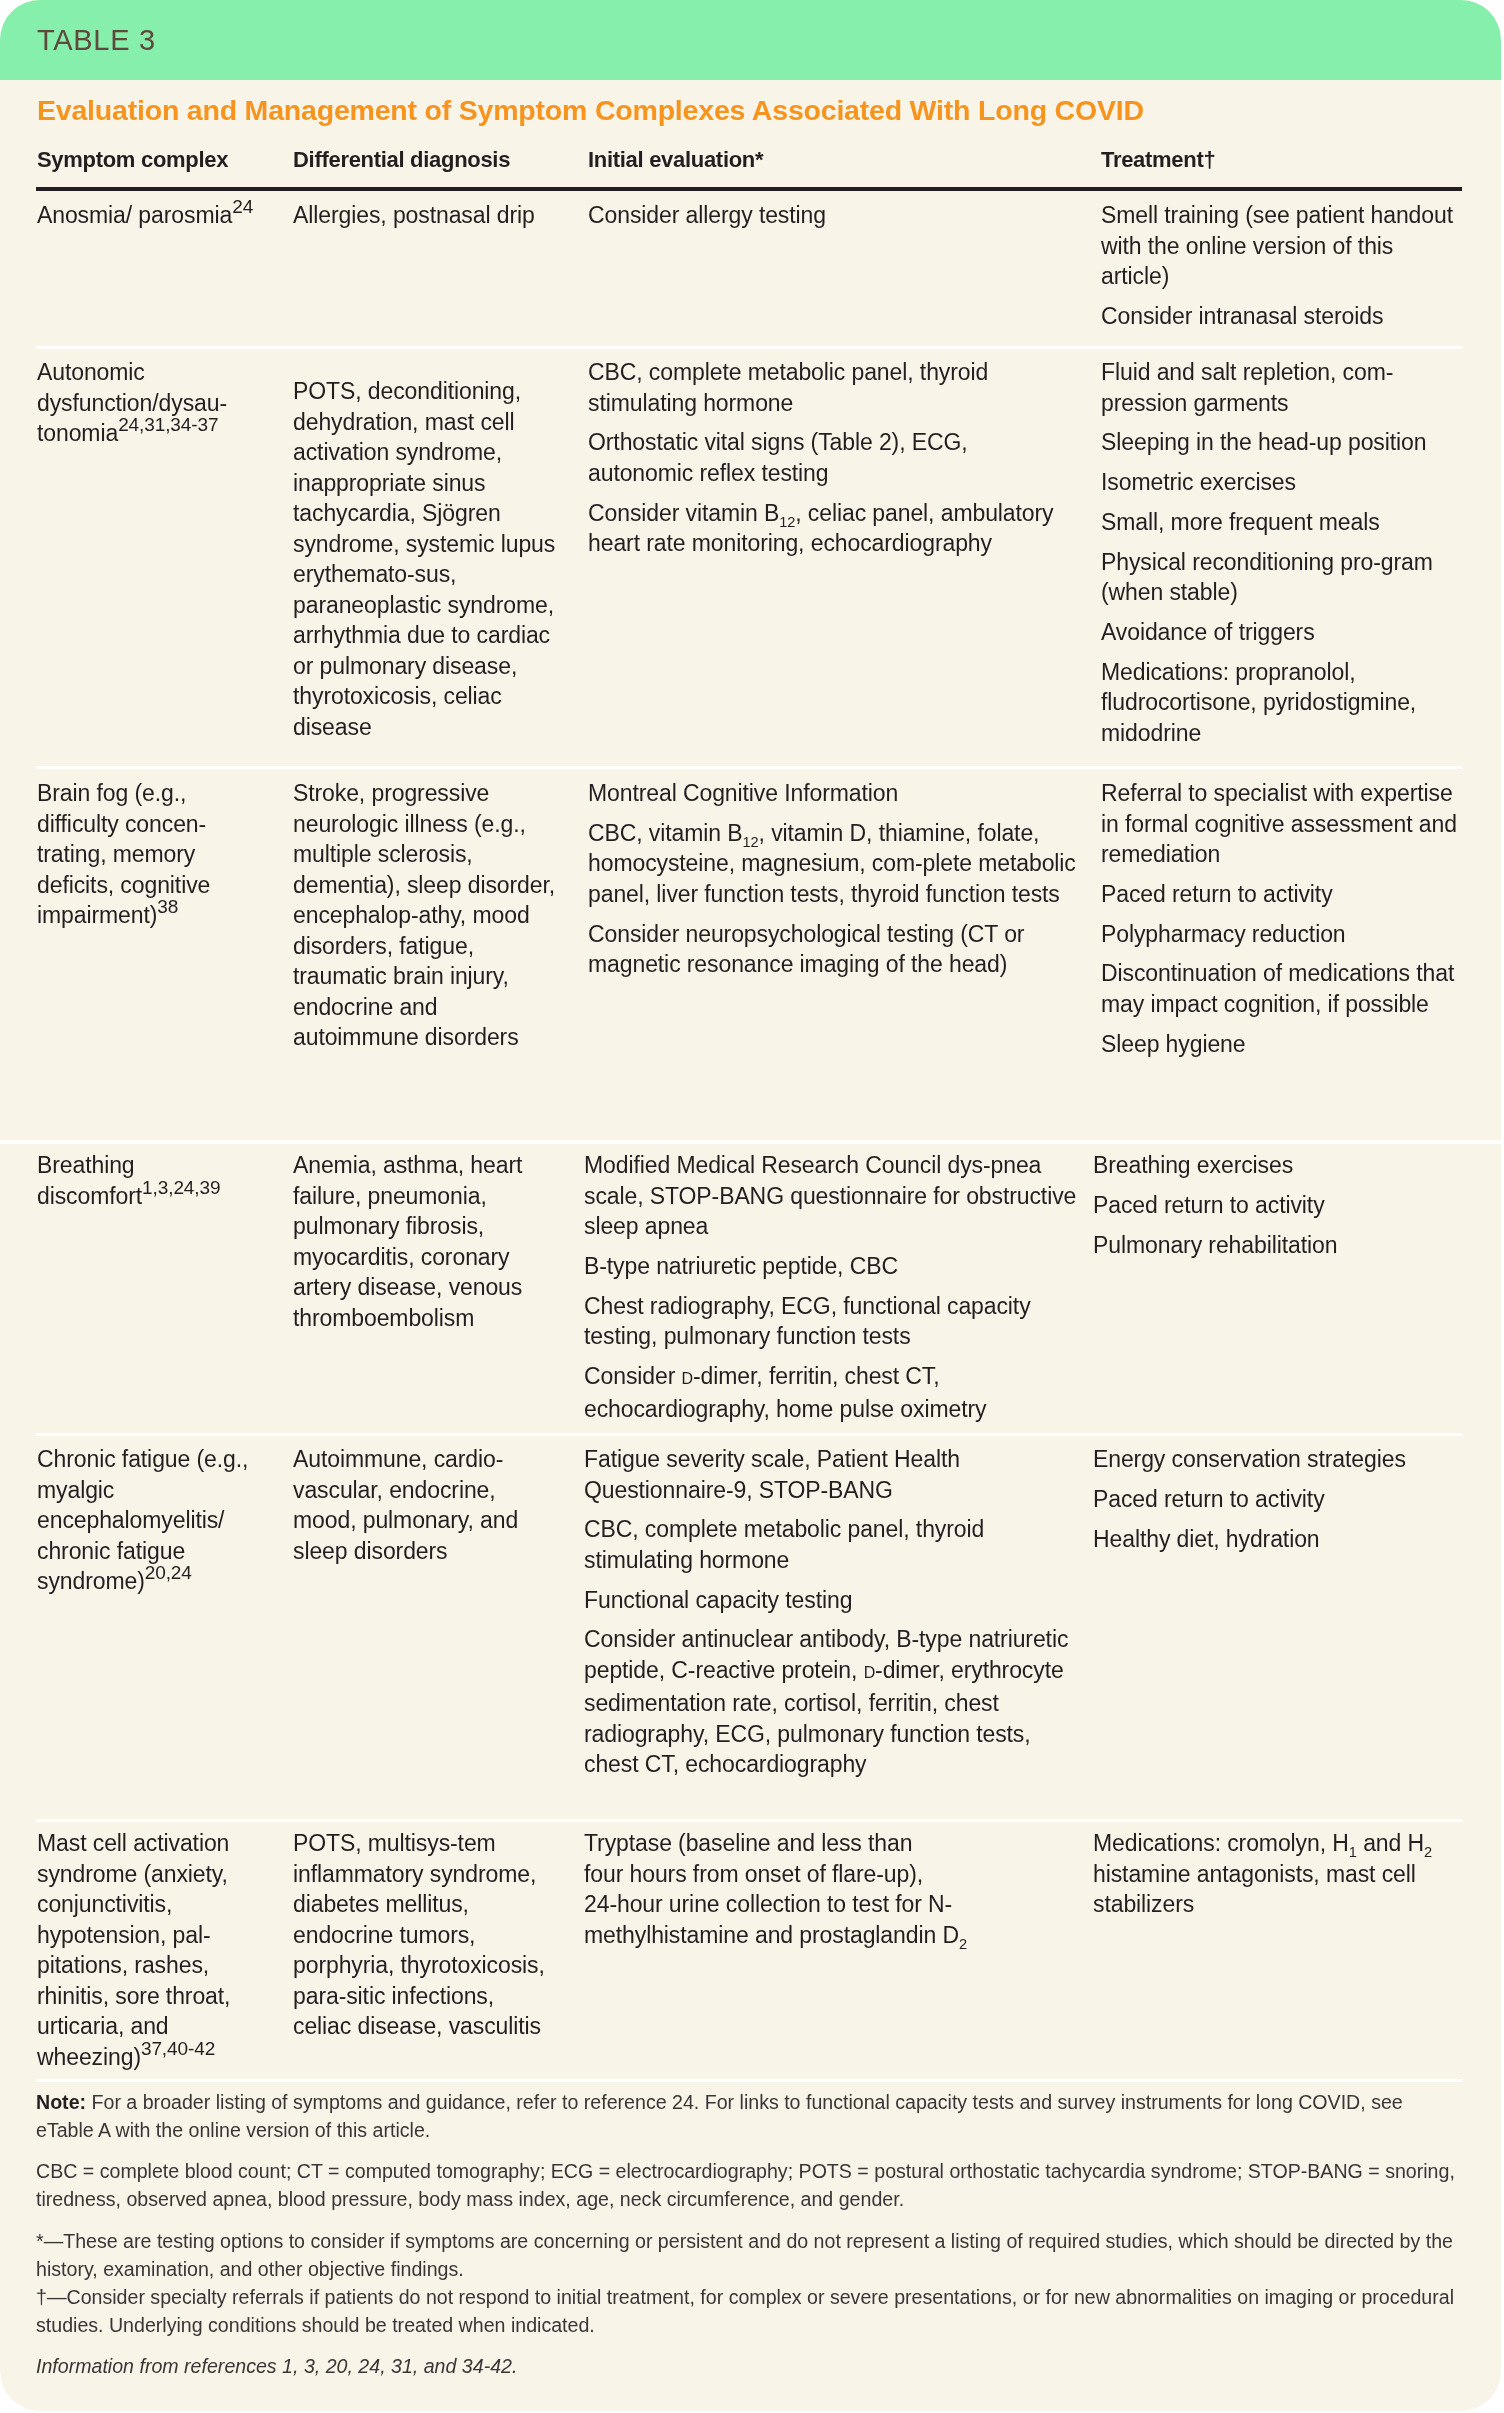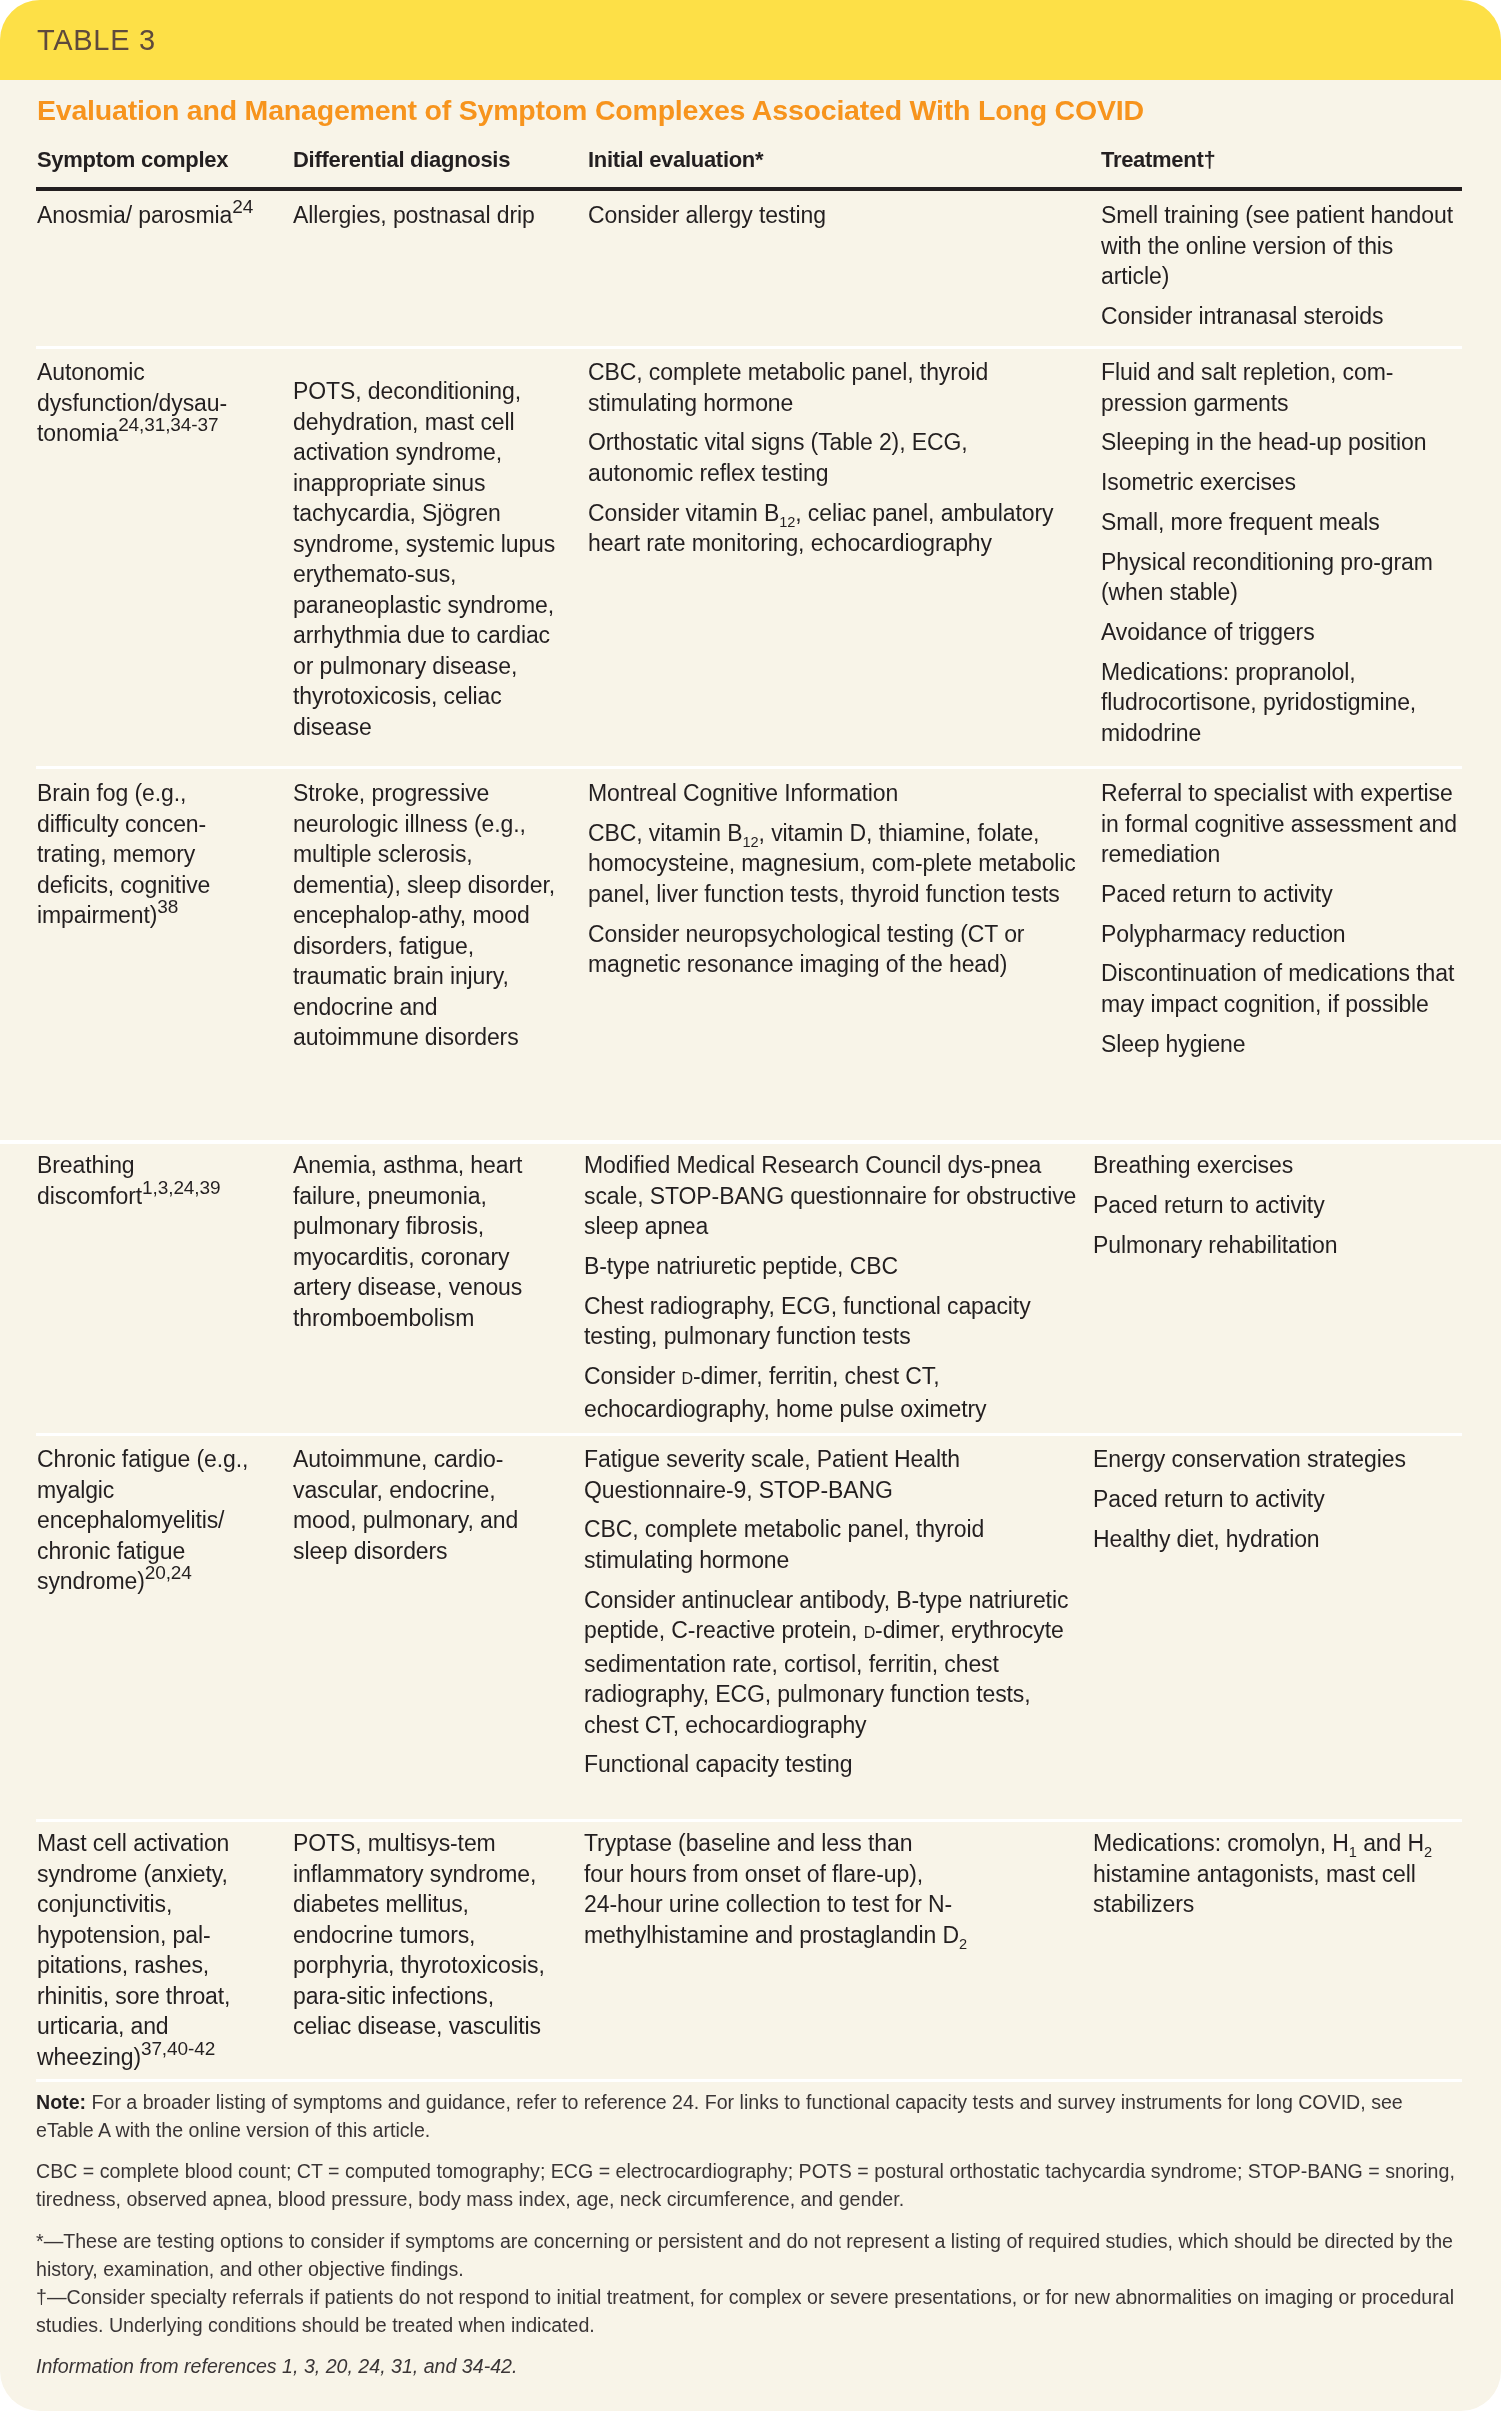--- a/index.html
+++ b/index.html
@@ -17,7 +17,7 @@
   }
   .band {
     position: absolute; left: 0; top: 0; right: 0; height: 80px;
-    background: #fde047;
+    background: #86efac;
   }
   .band-label {
     position: absolute; left: 37px; top: 24px;

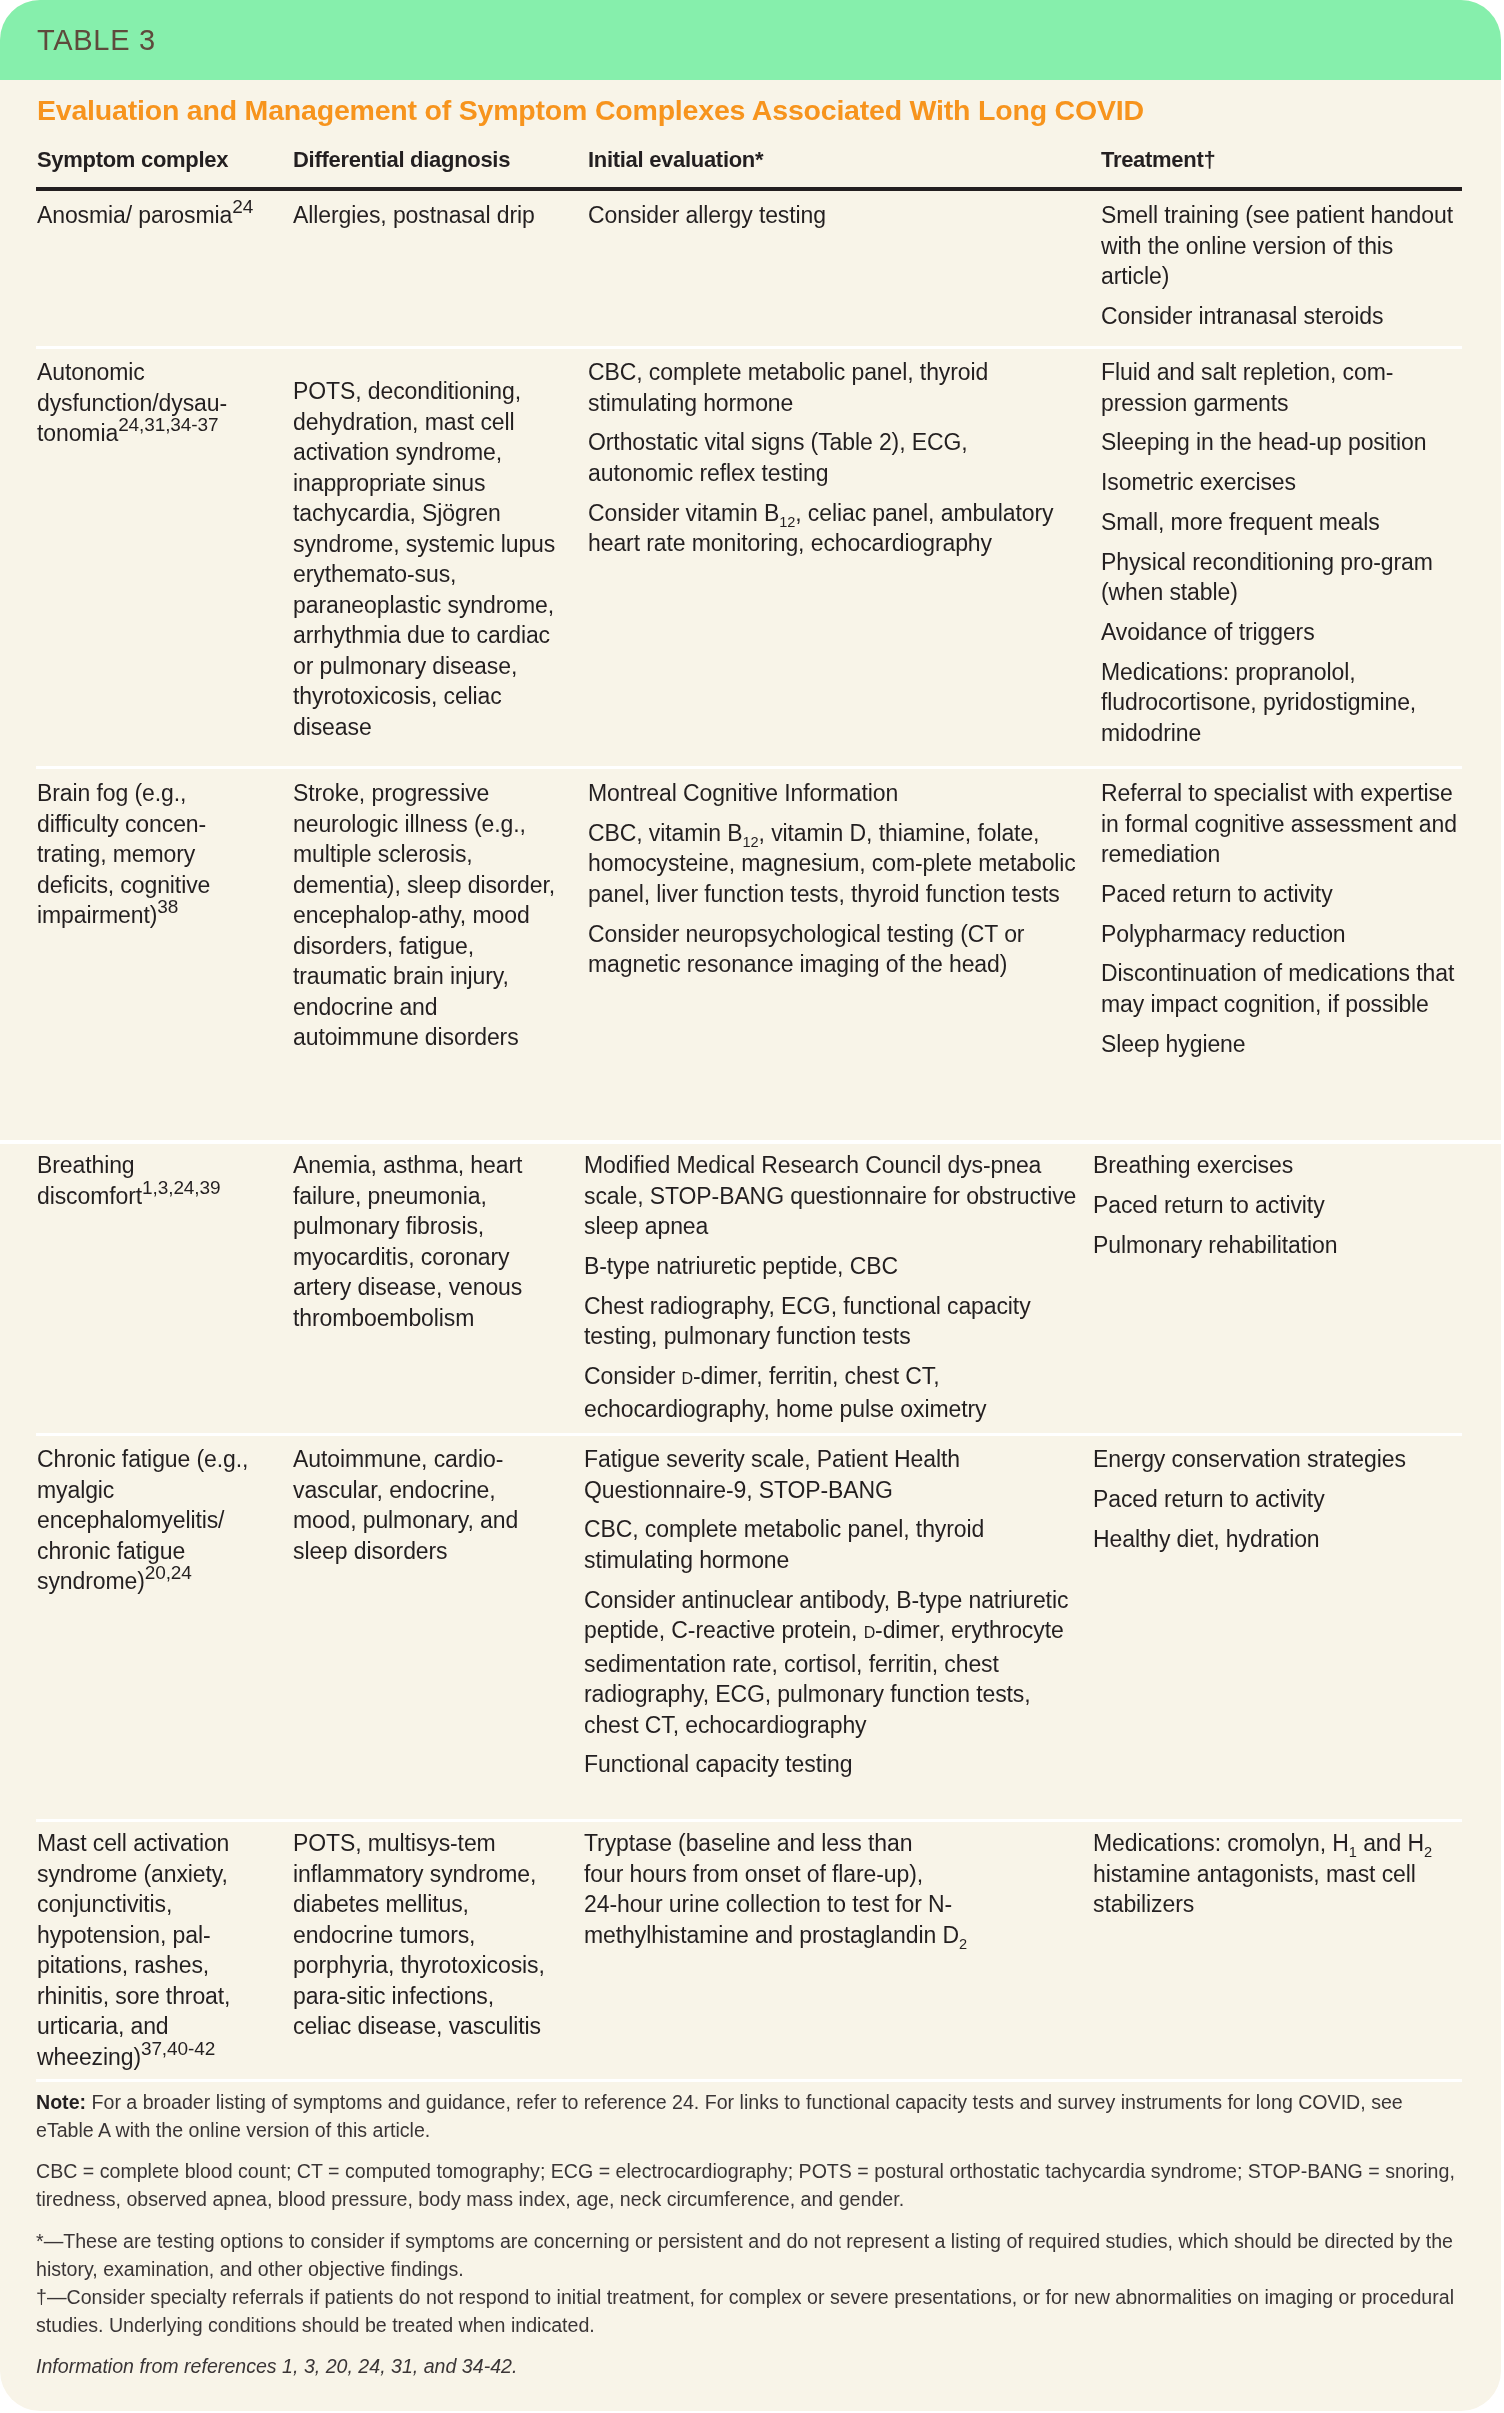--- a/index.html
+++ b/index.html
@@ -152,8 +152,8 @@
   <div class="cell" style="left:584px;top:1444px;width:498px">
     <p>Fatigue severity scale, Patient Health Questionnaire-9, STOP-BANG</p>
     <p>CBC, complete metabolic panel, thyroid stimulating hormone</p>
+    <p>Functional capacity testing</p>
     <p>Consider antinuclear antibody, B-type natriuretic peptide, C-reactive protein, <span class="sc">D</span>-dimer, erythrocyte sedimentation rate, cortisol, ferritin, chest radiography, ECG, pulmonary function tests, chest CT, echocardiography</p>
-    <p>Functional capacity testing</p>
   </div>
   <div class="cell" style="left:1093px;top:1444px;width:370px">
     <p>Energy conservation strategies</p>

